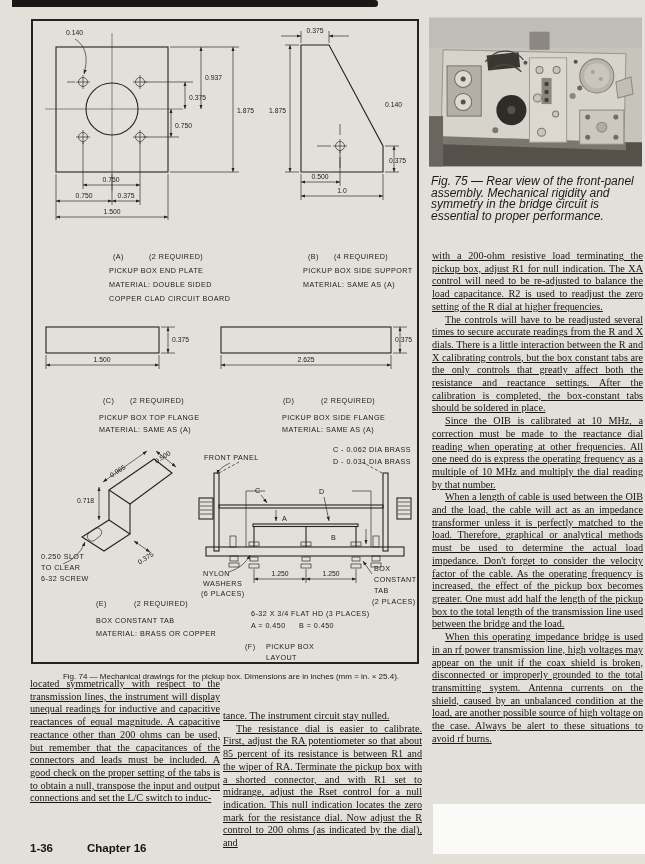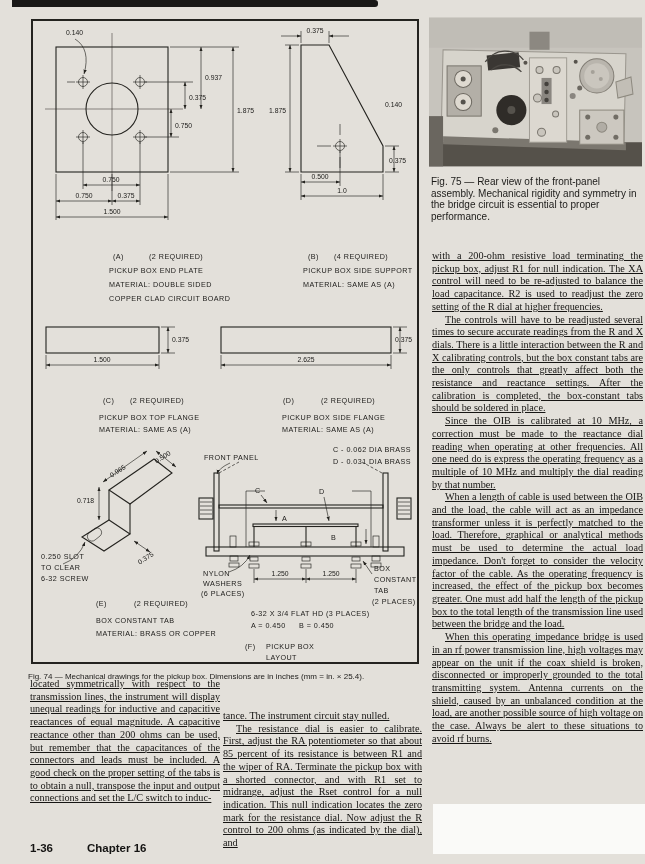--- a/index.html
+++ b/index.html
@@ -14,7 +14,7 @@
                font-family:"Liberation Sans",sans-serif; font-size:8px; color:#1c1b19; }
   .photo { position:absolute; left:429px; top:17px; width:213px; height:150px; }
   .caption75 { position:absolute; left:431px; top:176px; width:208px;
-               font-family:"Liberation Sans",sans-serif; font-size:10px; line-height:11.6px; color:#1c1b19; }
+               font-family:"Liberation Sans",sans-serif; font-size:12px; line-height:11.6px; color:#1c1b19;font-style:italic; }
   .col { position:absolute; font-size:10.2px; line-height:12.7px; text-align:justify; color:#161513;text-decoration:underline; }
   .col p { margin:0; text-indent:13px; }
   .col p.noindent { text-indent:0; }

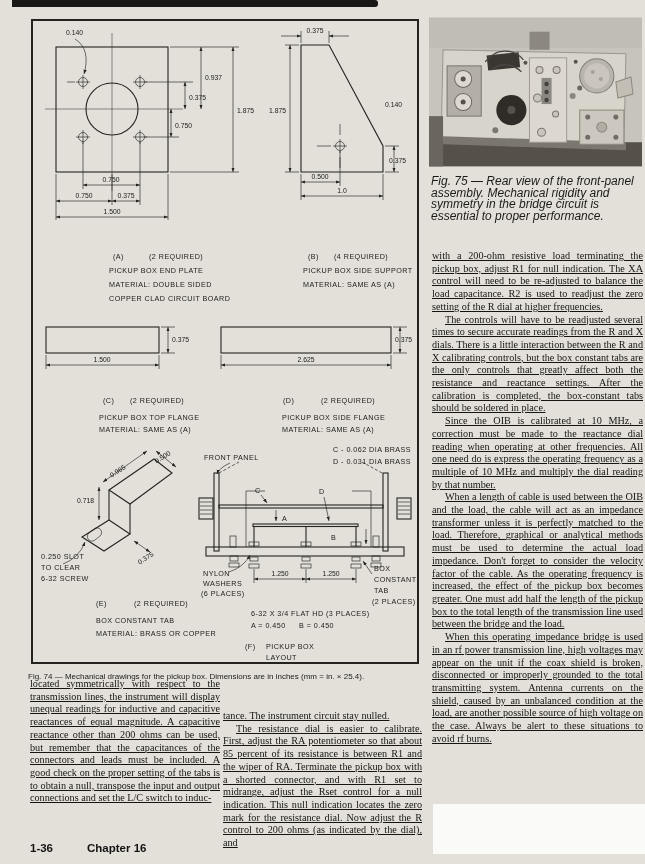--- a/index.html
+++ b/index.html
@@ -11,7 +11,7 @@
               border:2px solid #24231f; box-sizing:border-box; }
   svg.fig { display:block; width:384px; height:641px; }
   .caption74 { position:absolute; left:28px; top:672px; width:406px;
-               font-family:"Liberation Sans",sans-serif; font-size:8px; color:#1c1b19; }
+               font-family:"Liberation Sans",sans-serif; font-size:8px; color:#1c1b19;text-align:center; }
   .photo { position:absolute; left:429px; top:17px; width:213px; height:150px; }
   .caption75 { position:absolute; left:431px; top:176px; width:208px;
                font-family:"Liberation Sans",sans-serif; font-size:12px; line-height:11.6px; color:#1c1b19;font-style:italic; }

